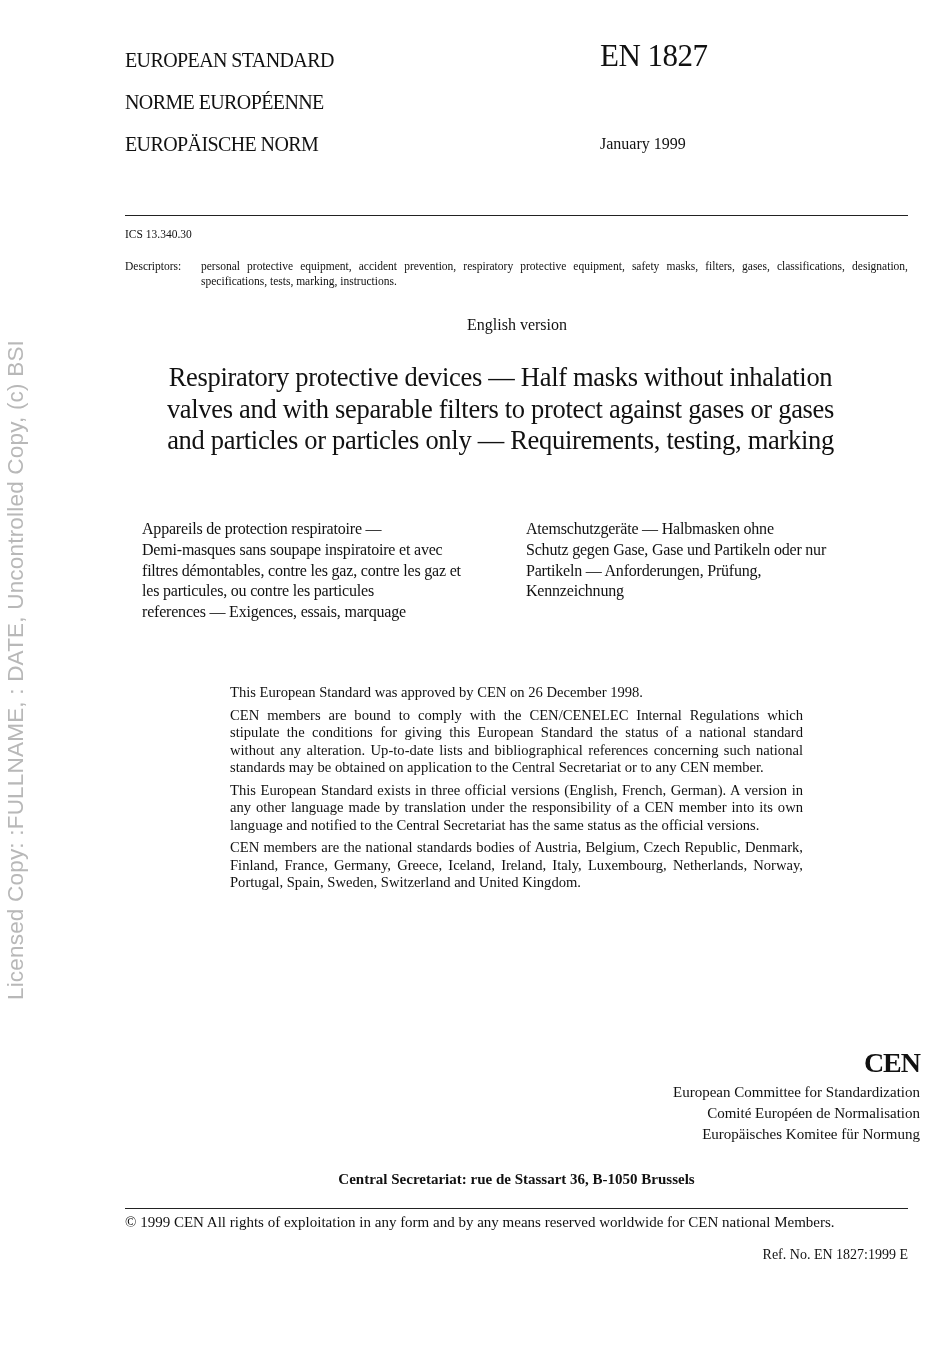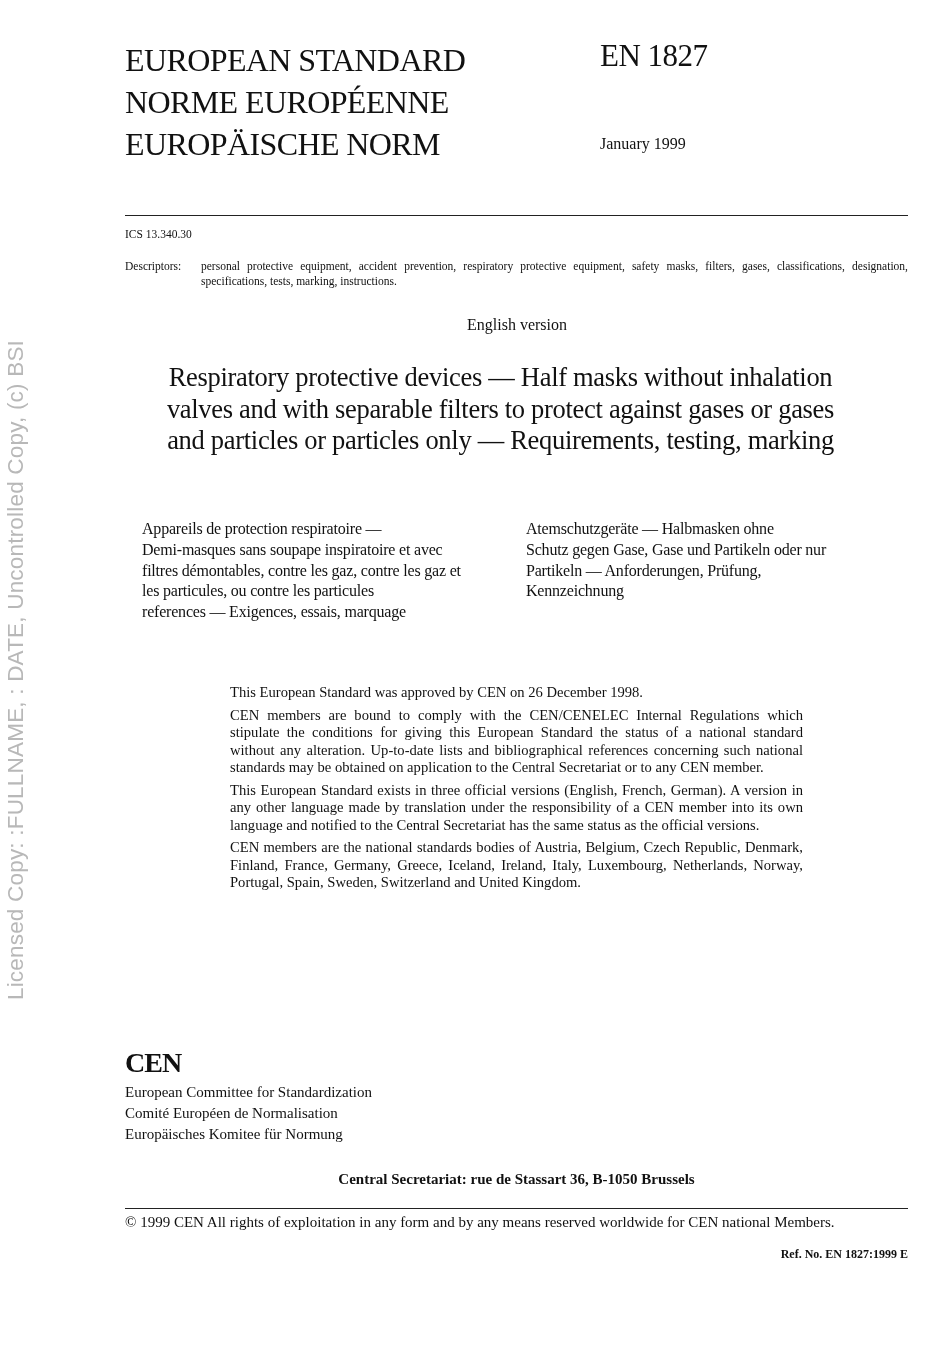--- a/index.html
+++ b/index.html
@@ -8,7 +8,7 @@
     font-family: "Liberation Serif", "DejaVu Serif", serif; color: #111;
   }
   .abs { position: absolute; }
-  .hdr-line { font-size: 32px; letter-spacing: -0.6px; line-height: 28px; }
+  .hdr-line { font-size: 20px; letter-spacing: -0.6px; line-height: 28px; }
   .en-num { font-size: 31px; letter-spacing: -0.5px; }
   .date { font-size: 16px; }
   .rule { position: absolute; left: 125px; width: 783px; height: 1px; background: #222; }

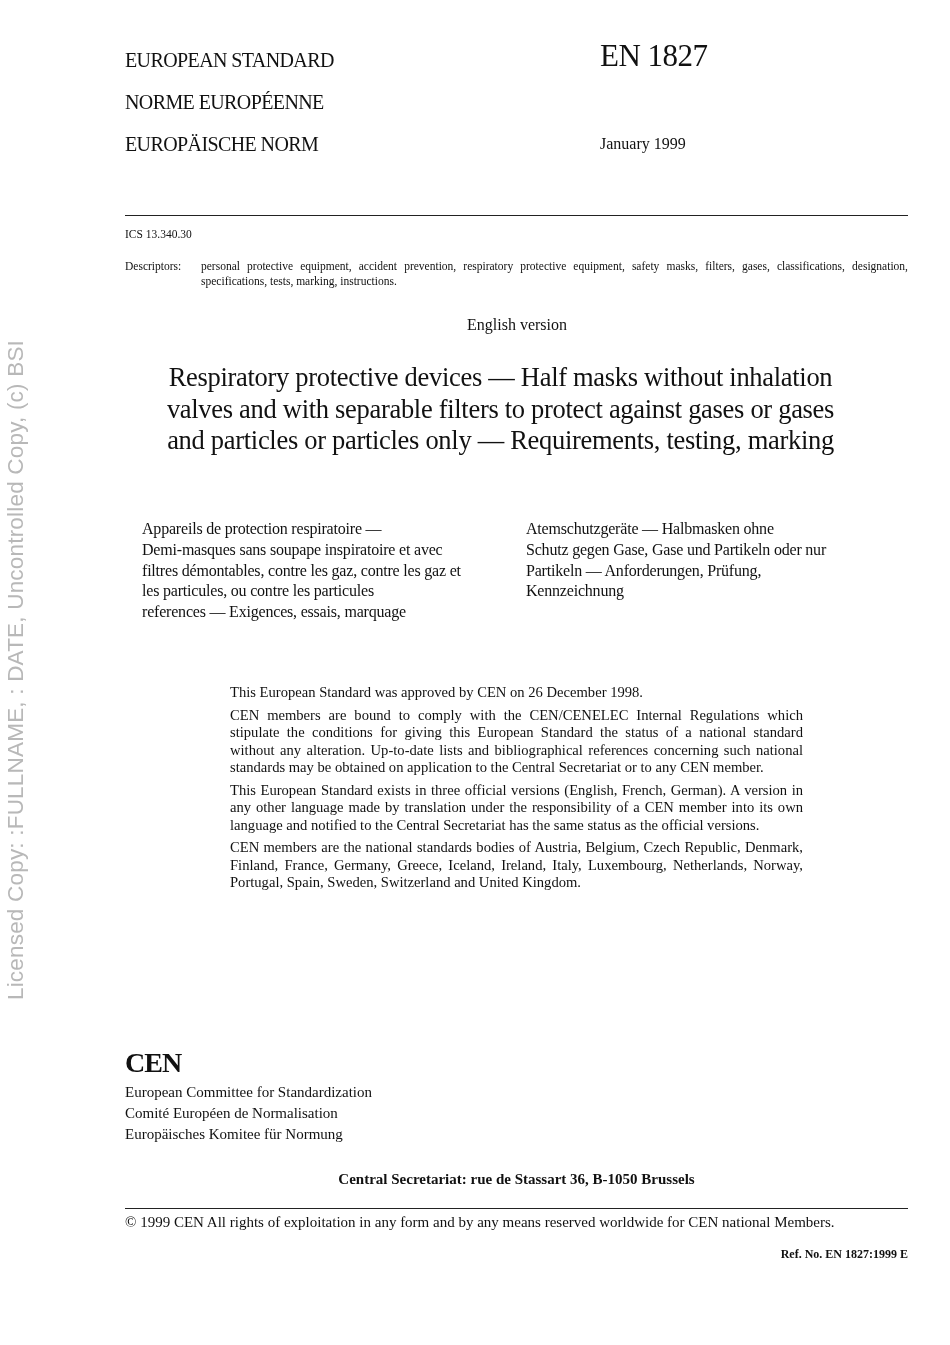--- a/index.html
+++ b/index.html
@@ -31,7 +31,7 @@
     left: 230px; top: 684px; width: 573px; font-size: 14.6px; line-height: 17.5px;
   }
   .approval p { margin: 0 0 5px 0; text-align: justify; }
-  .cen-block { left: 125px; width: 783px; top: 1046px; text-align: left; }
+  .cen-block { left: 137px; width: 783px; top: 1046px; text-align: right; }
   .cen-logo { font-size: 28px; font-weight: bold; letter-spacing: -1px; line-height: 34px; }
   .cen-names { font-size: 15px; line-height: 20.8px; margin-top: 2px; }
   .secretariat { left: 125px; width: 783px; top: 1171px; text-align: center; font-size: 15px; font-weight: bold; }

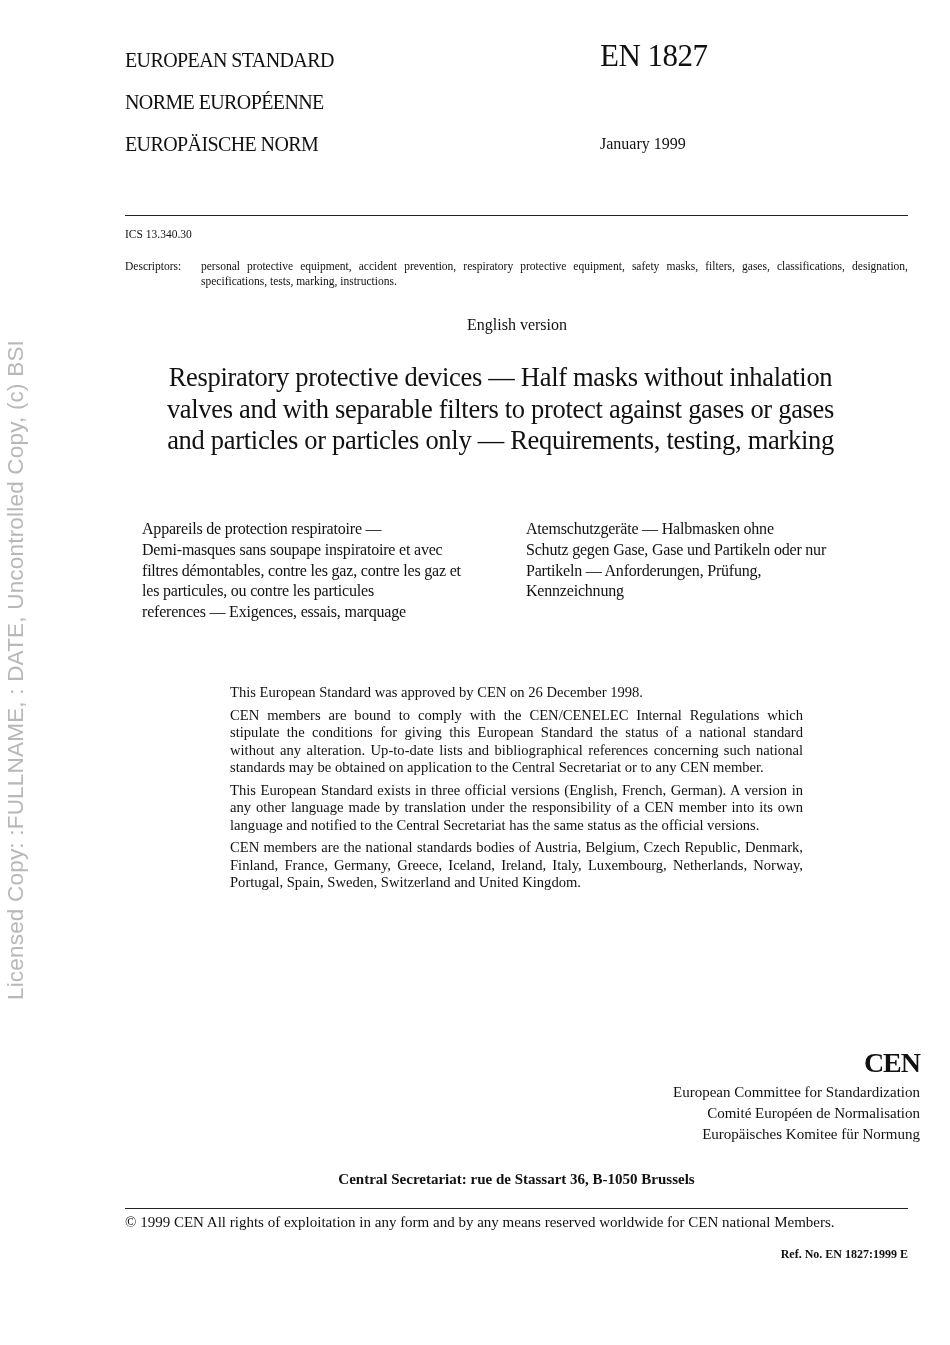--- a/index.html
+++ b/index.html
@@ -36,7 +36,7 @@
   .cen-names { font-size: 15px; line-height: 20.8px; margin-top: 2px; }
   .secretariat { left: 125px; width: 783px; top: 1171px; text-align: center; font-size: 15px; font-weight: bold; }
   .copyright { left: 125px; top: 1213px; width: 760px; font-size: 15px; line-height: 18px; }
-  .refno { right: 42px; top: 1247px; font-size: 12px; font-weight: bold; }
+  .refno { right: 42px; top: 1247px; font-size: 14px; }
   .watermark {
     position: absolute; left: 16px; top: 670px;
     transform: translate(-50%, -50%) rotate(-90deg);

